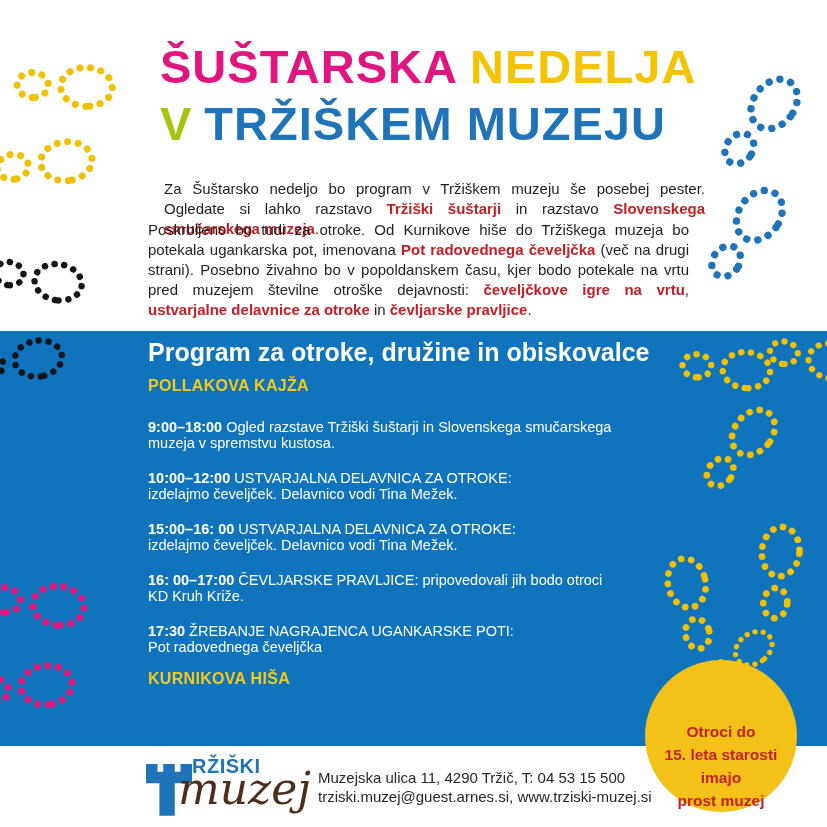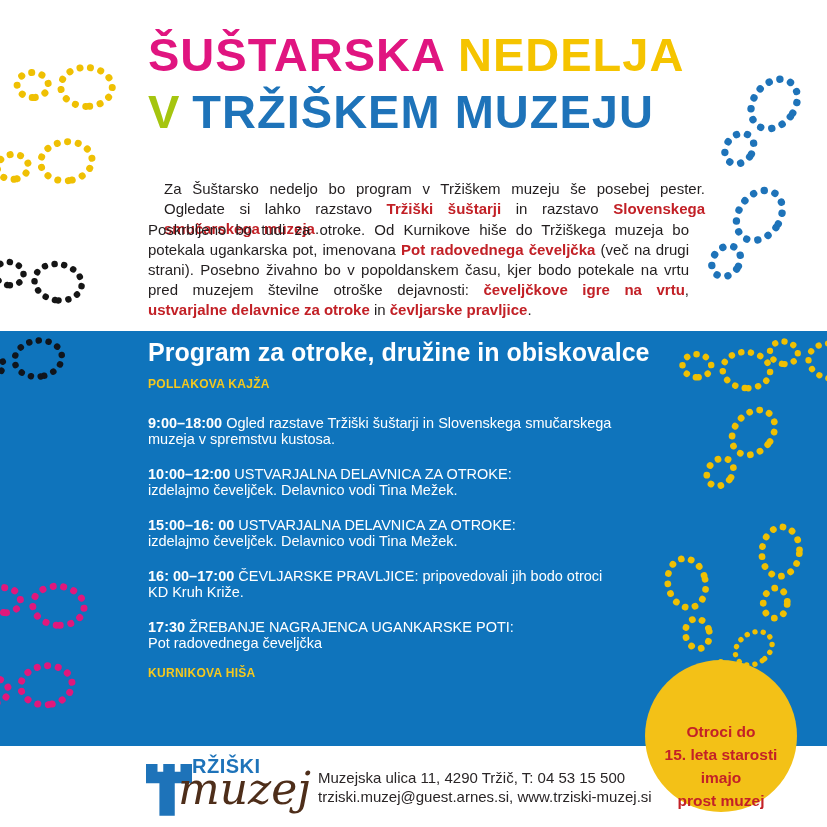--- a/index.html
+++ b/index.html
@@ -78,7 +78,7 @@
     <use href="#fp" stroke="#efc003" transform="translate(737,660) rotate(55) scale(0.6)"></use>
   </svg>
 
-  <h1 class="title" style="margin:0;">
+  <h1 class="title" style="margin:12px;">
     <span class="trow">
       <span class="c-pink">ŠUŠTARSKA</span>
       <span class="c-yellow">NEDELJA</span>

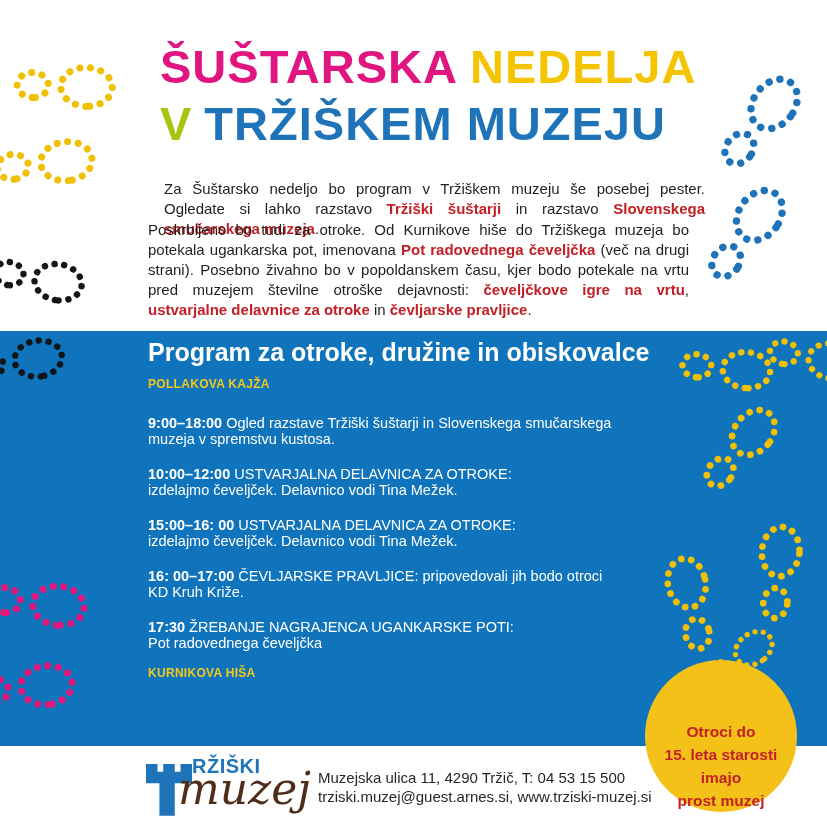--- a/index.html
+++ b/index.html
@@ -30,7 +30,7 @@
         background:#0f74bc;z-index:1;}
   .band-content{position:absolute;left:148px;top:340px;width:560px;z-index:3;color:#ffffff;}
   .prog-header{font-size:25px;font-weight:bold;line-height:24px;margin:0 0 13px 0;color:#ffffff;}
-  .sec-title{font-size:12px;font-weight:bold;letter-spacing:0.3px;color:#f5c81e;margin:0 0 8px 0;}
+  .sec-title{font-size:16px;font-weight:bold;letter-spacing:0.3px;color:#f5c81e;margin:0 0 8px 0;}
   .sec2-title{margin-top:15px;}
   .item{font-size:14.5px;line-height:16px;margin:0 0 3px 0;white-space:pre-line;}
   .item b{font-weight:bold;}

